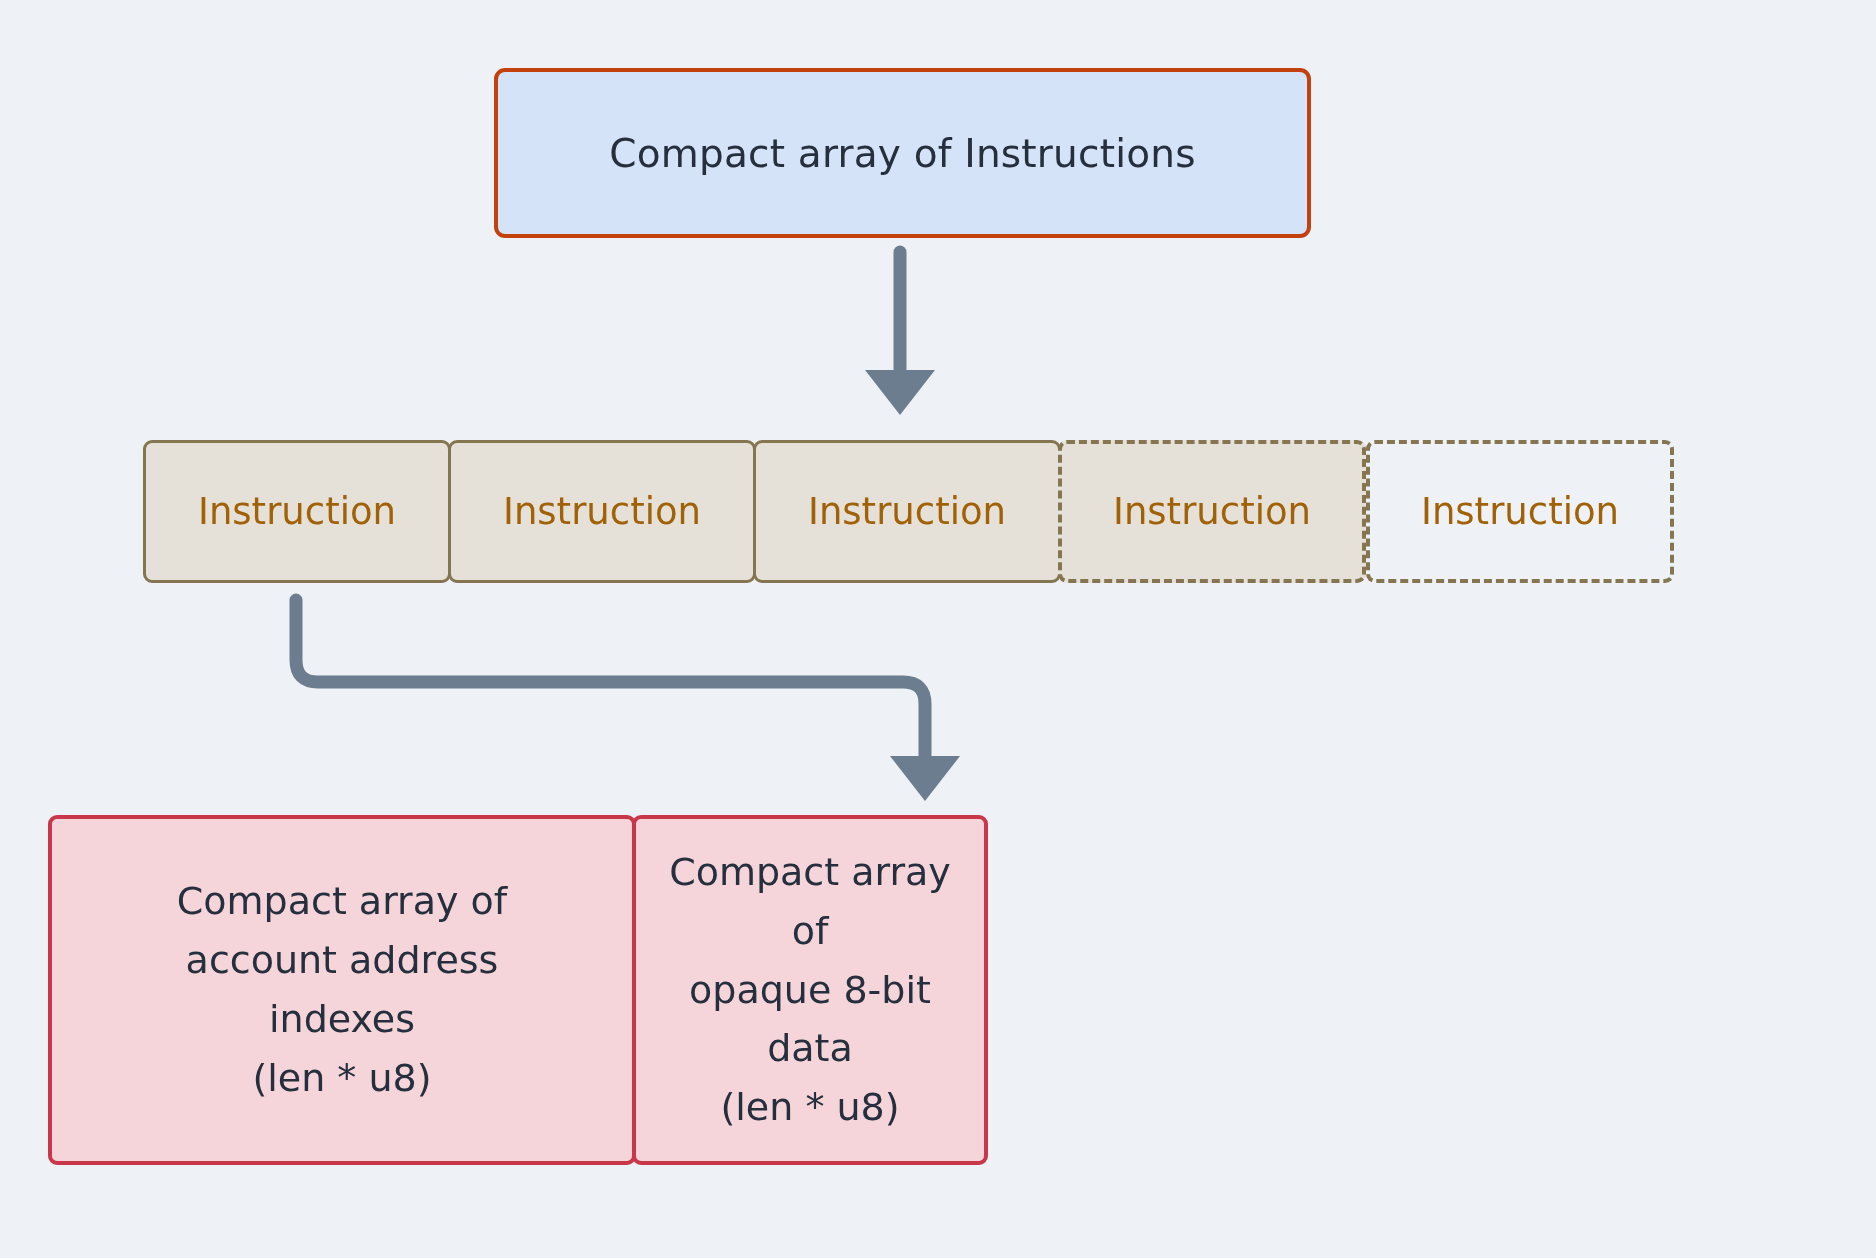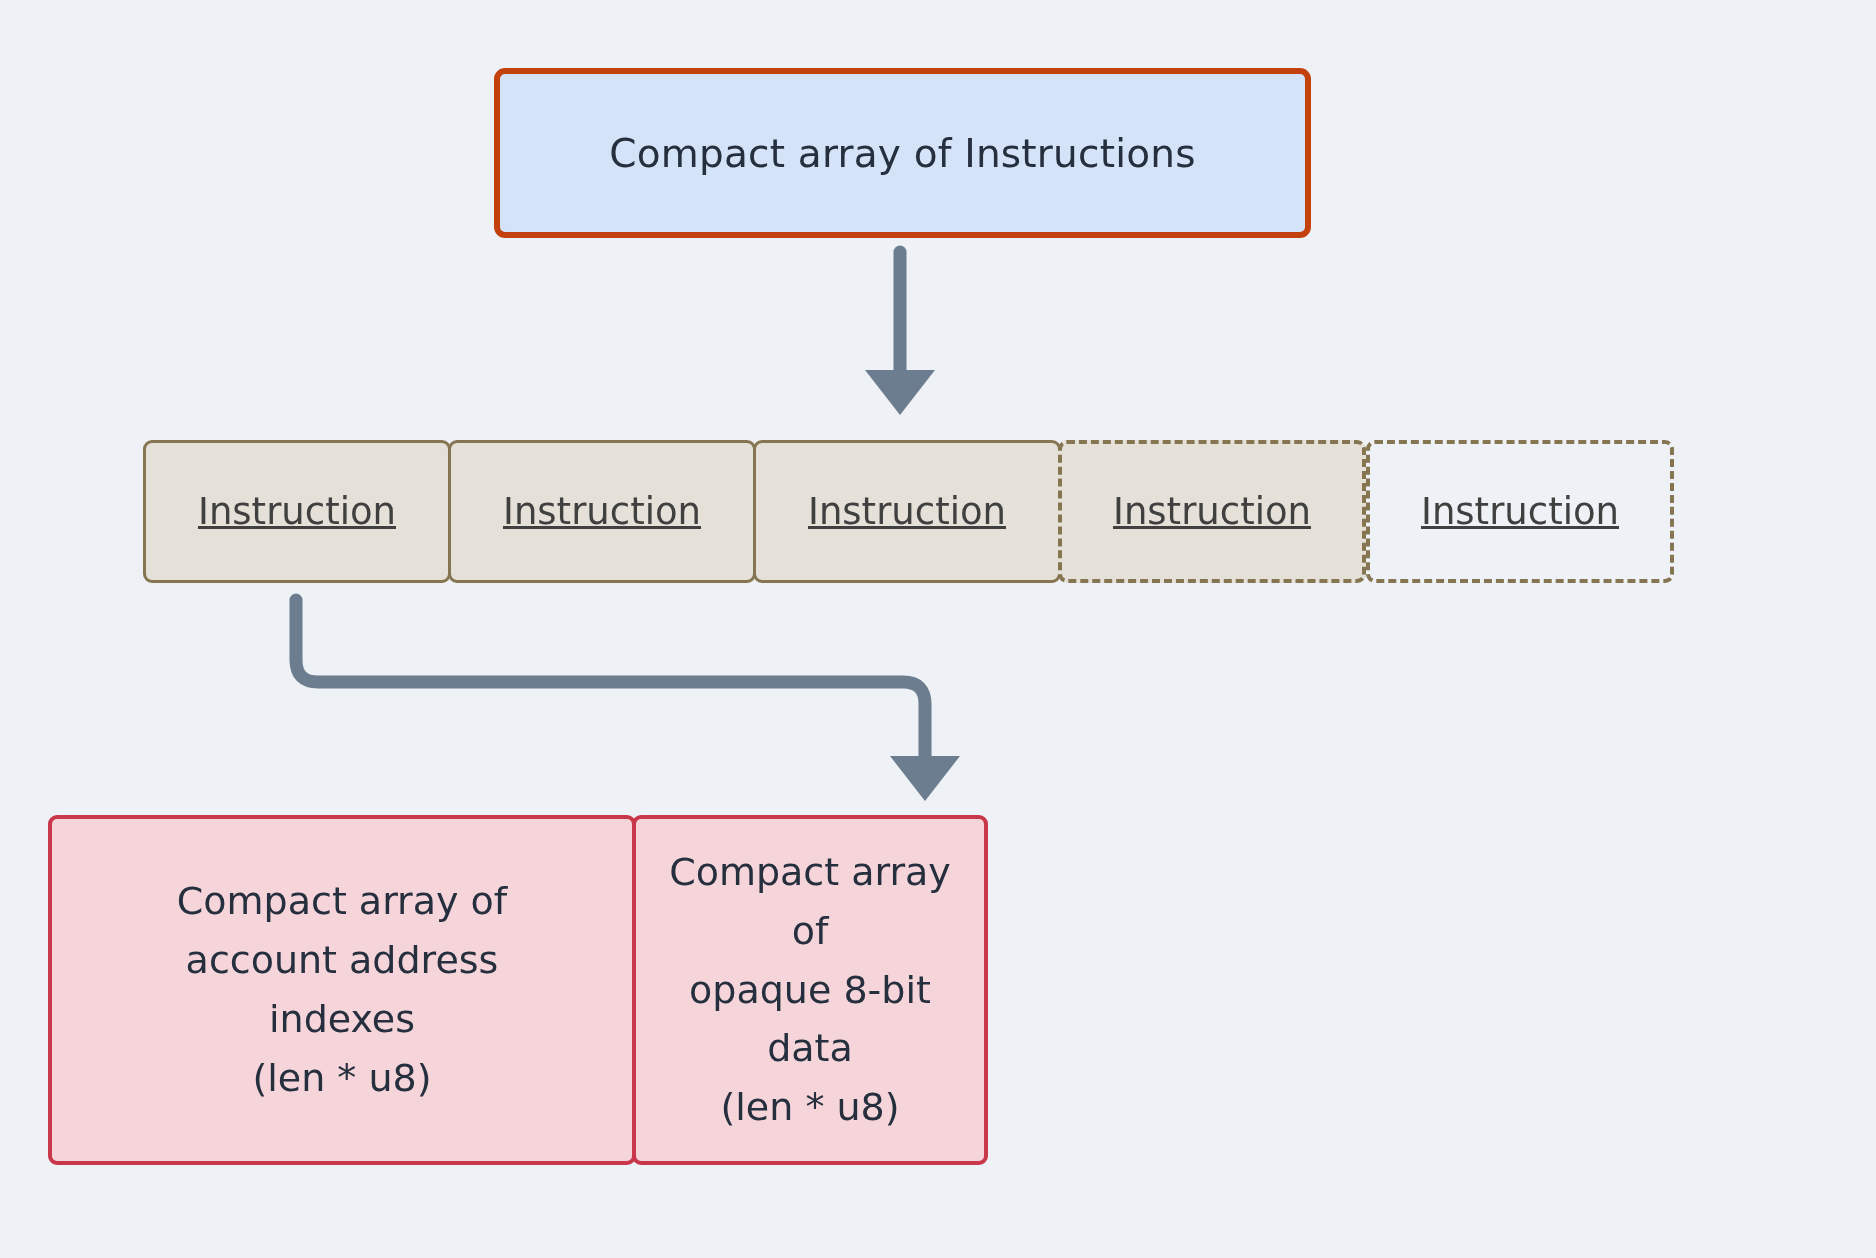--- a/index.html
+++ b/index.html
@@ -27,7 +27,7 @@
     height: 170px;
     box-sizing: border-box;
     background: #d4e3f7;
-    border: 6px solid #c2410c;
+    border: 4px solid #c2410c;
     border-radius: 11px;
     display: flex;
     align-items: center;

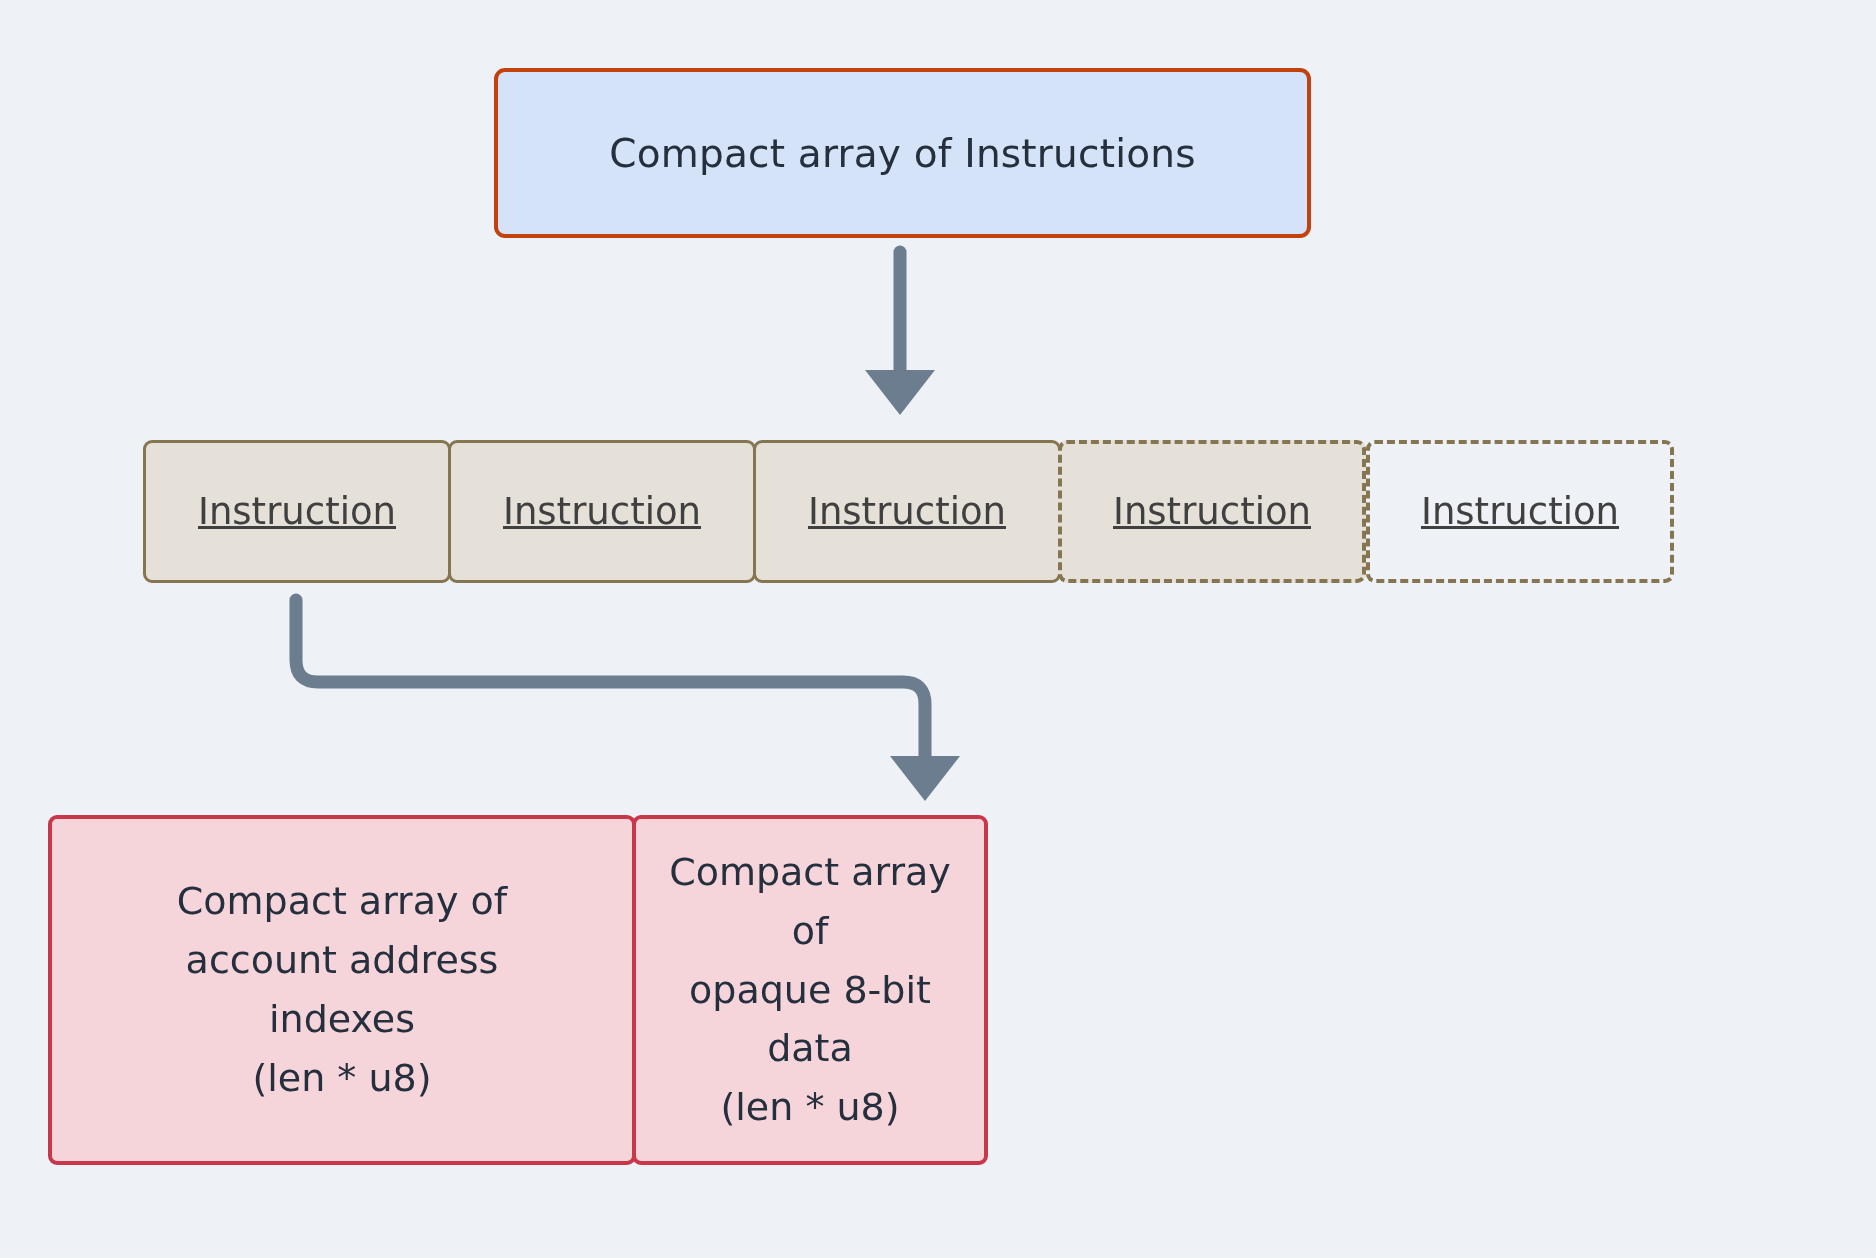--- a/index.html
+++ b/index.html
@@ -61,9 +61,8 @@
   .instr-cell:first-child { margin-left: 0; }
   .instr-cell .label {
     font-size: 37px;
-    color: #404040;
+    color: #a16207;
     white-space: nowrap;
-    text-decoration: underline;
   }
   .instr-solid {
     background: #e5e0d8;

